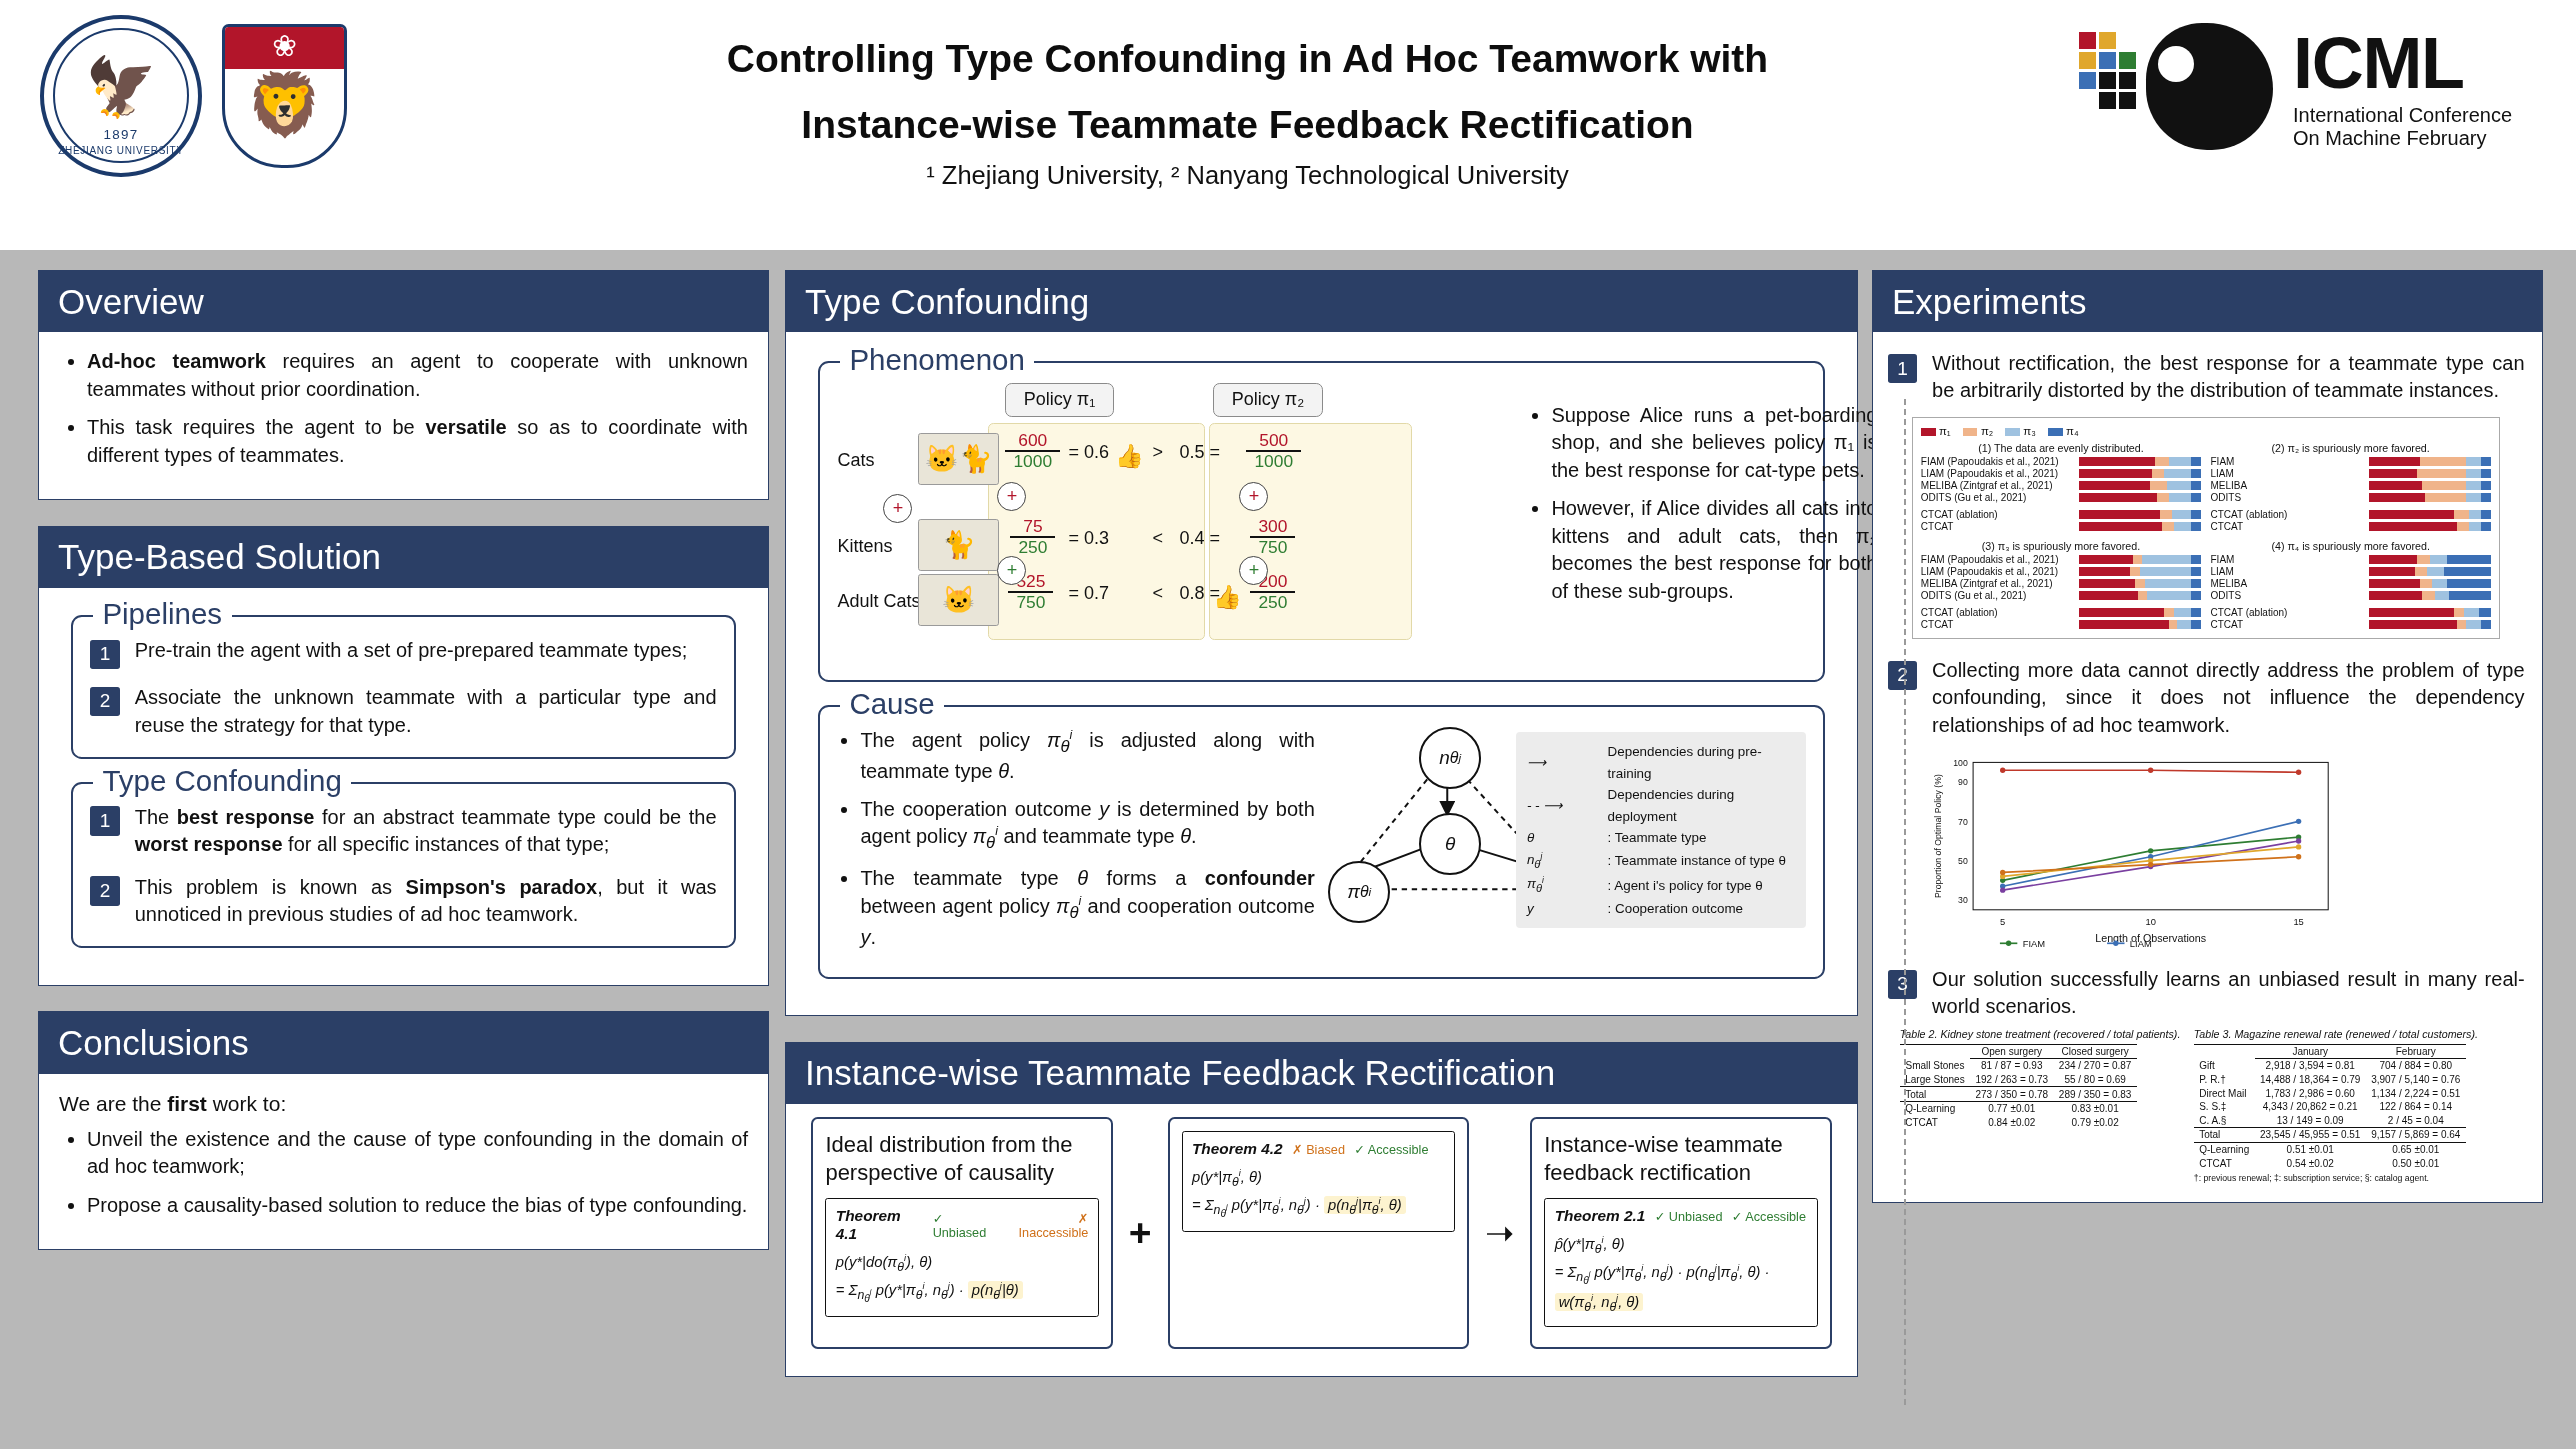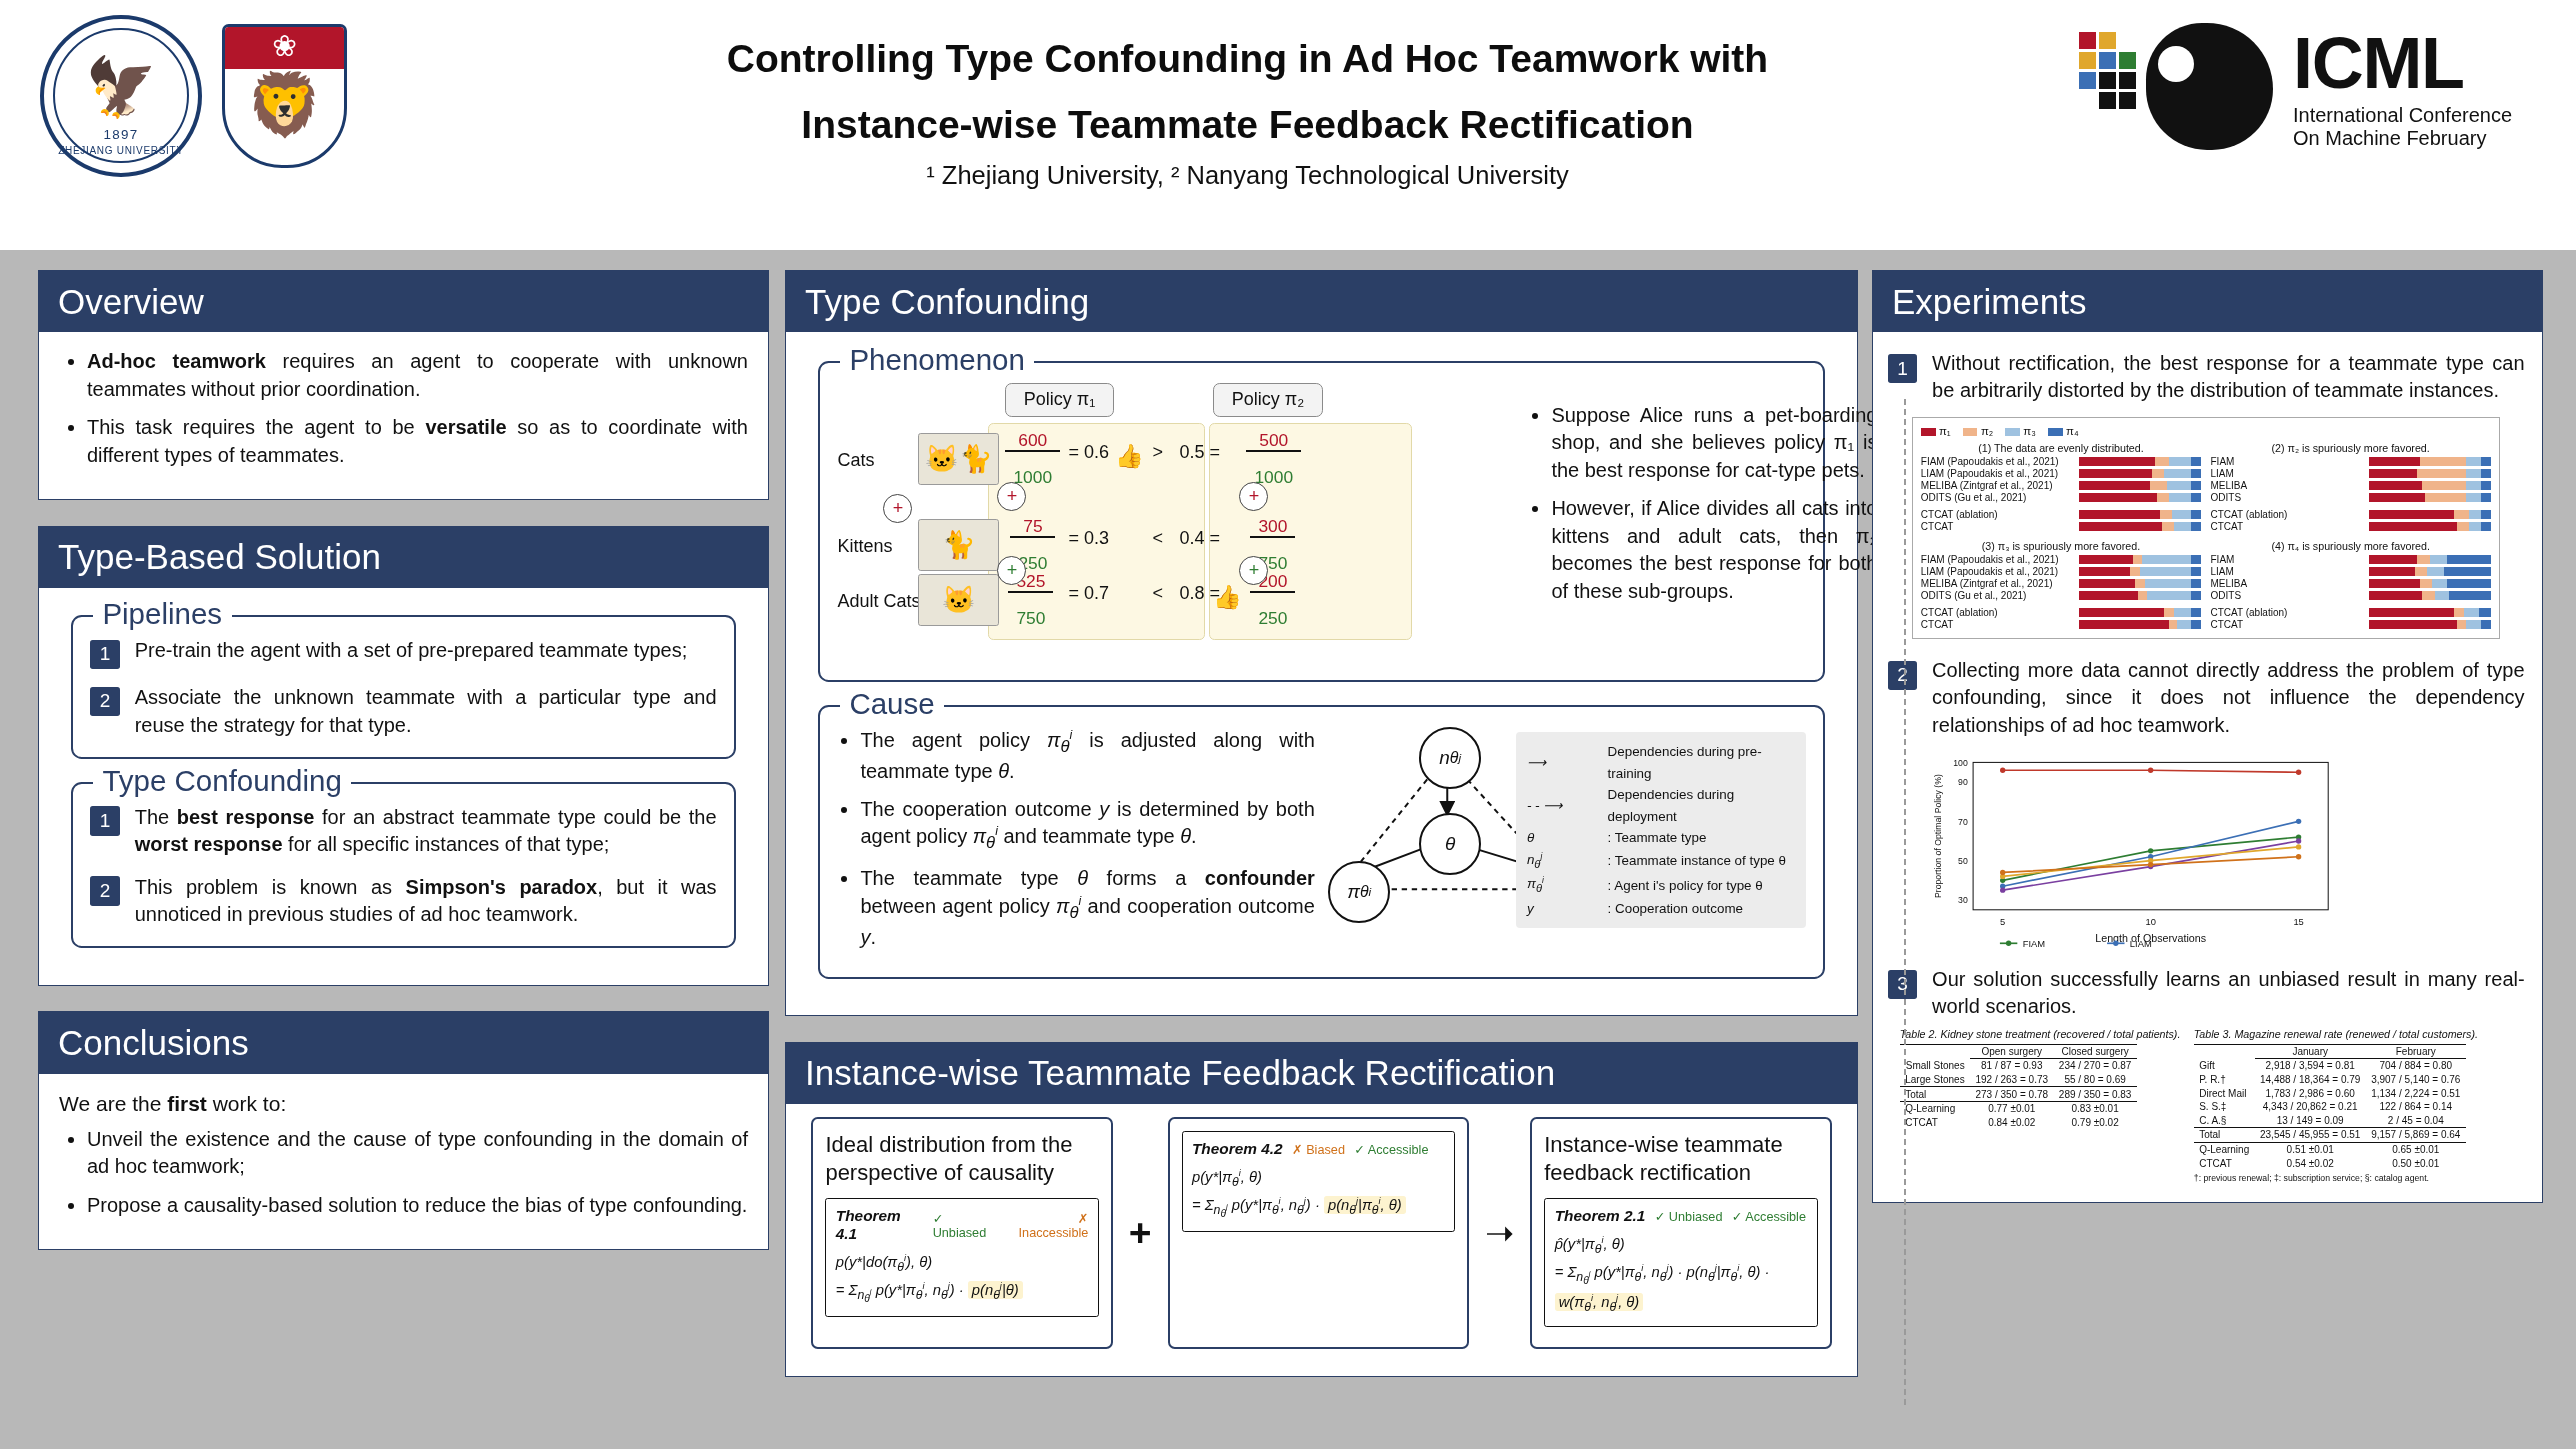--- a/index.html
+++ b/index.html
@@ -95,7 +95,7 @@
     position:absolute;text-align:center;font-size:17.4px;line-height:1.12;
   }
   .frac .num{color:#b2152a;border-bottom:2px solid #111;padding:0 8px;}
-  .frac .den{color:#2e7d32;padding:16px 8px;}
+  .frac .den{color:#2e7d32;padding:0 8px;}
   .eqs{position:absolute;font-size:18px;}
   .plus{
     position:absolute;width:27px;height:27px;border-radius:50%;border:1.3px solid #444;color:#b2152a;

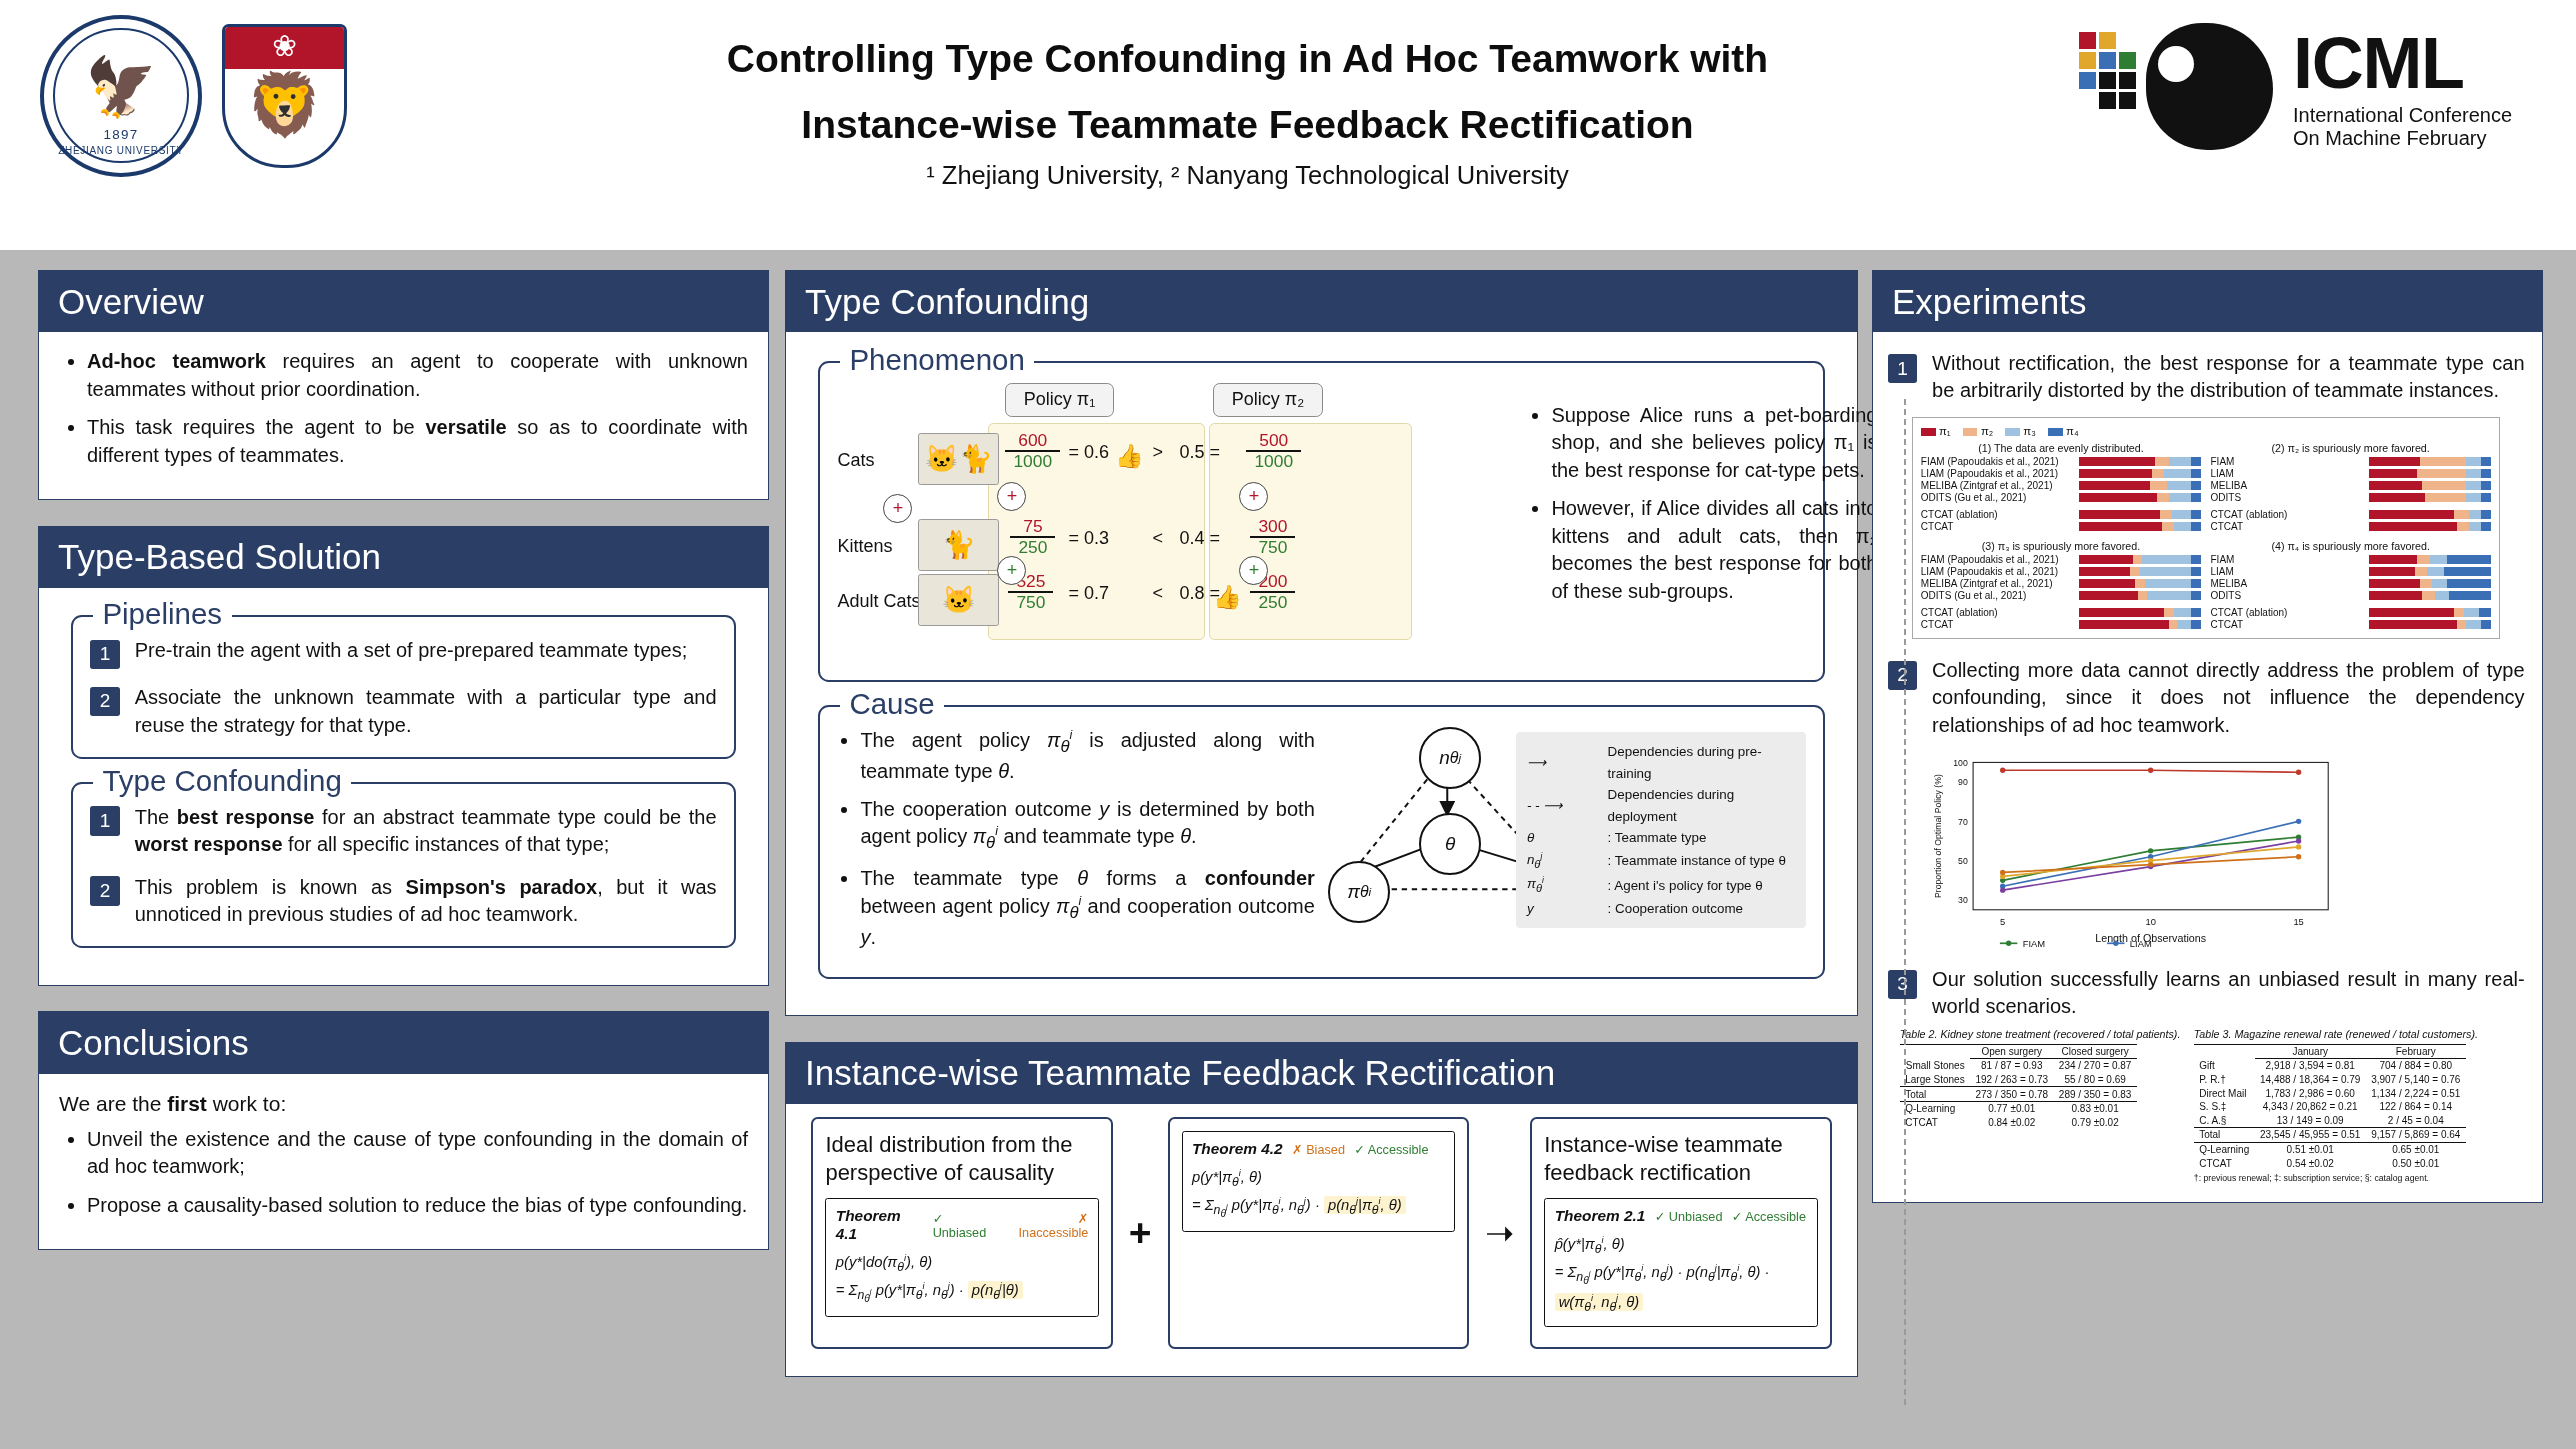--- a/index.html
+++ b/index.html
@@ -808,7 +808,7 @@
                       <td class="tl bl">Closed surgery</td>
                     </tr>
                     <tr>
-                      <td style="text-align:right">Small Stones</td>
+                      <td style="text-align:center">Small Stones</td>
                       <td>81 / 87 = 0.93</td>
                       <td>234 / 270 = 0.87</td>
                     </tr>

